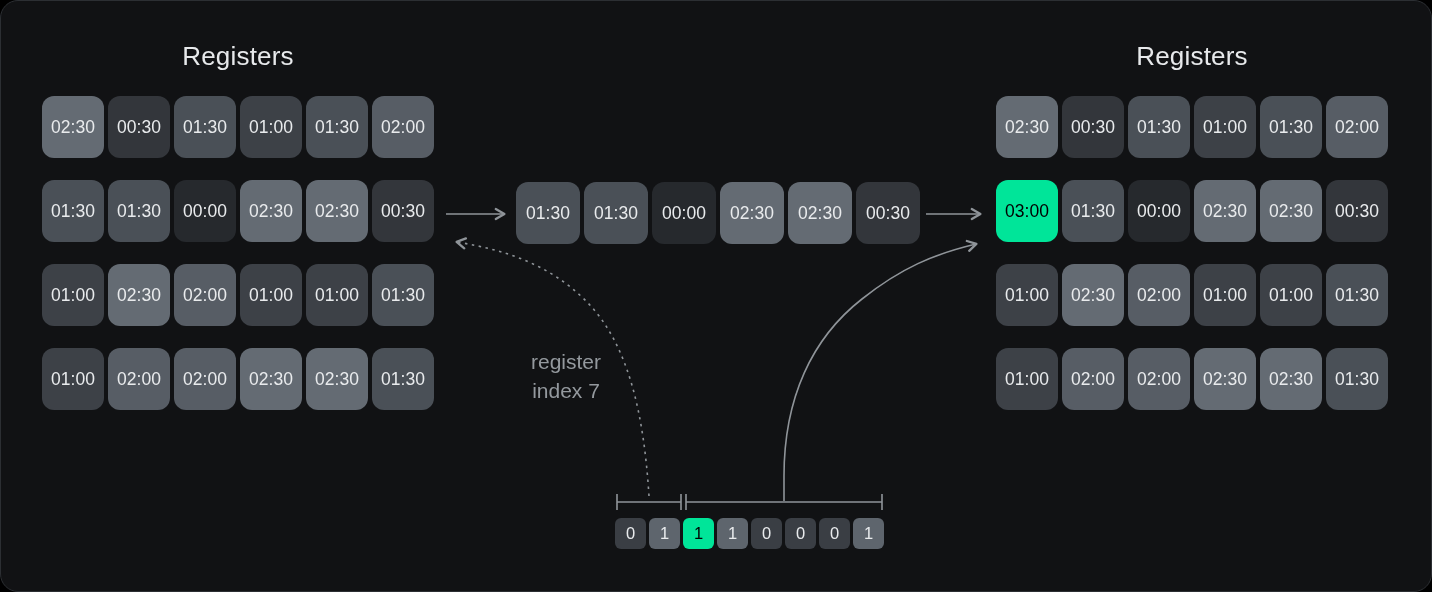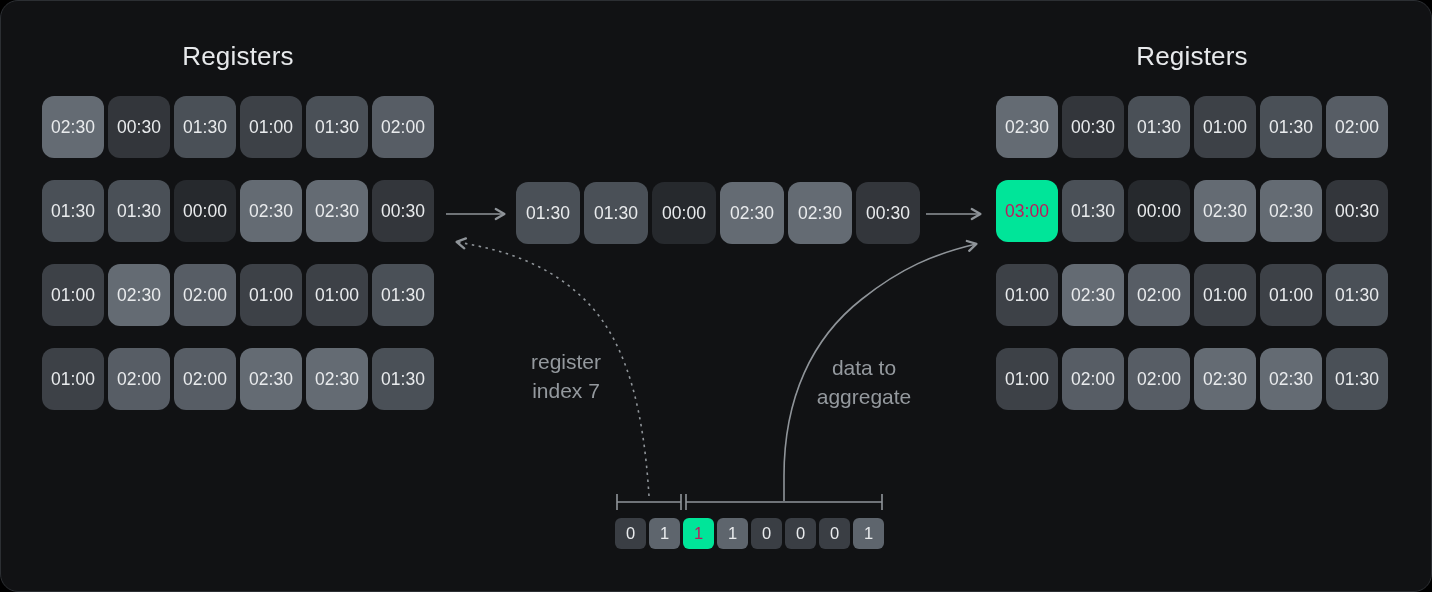--- a/index.html
+++ b/index.html
@@ -27,7 +27,7 @@
     border-radius:12px;display:flex;align-items:center;justify-content:center;
     font-size:17.5px;color:#e9ebed;
   }
-  .cell.hl,.bit.hl{color:#be185d;font-weight:500;}
+  .cell.hl,.bit.hl{color:#000000;font-weight:500;}
   .label{
     position:absolute;text-align:center;
     font-size:21px;line-height:29px;color:#94999e;

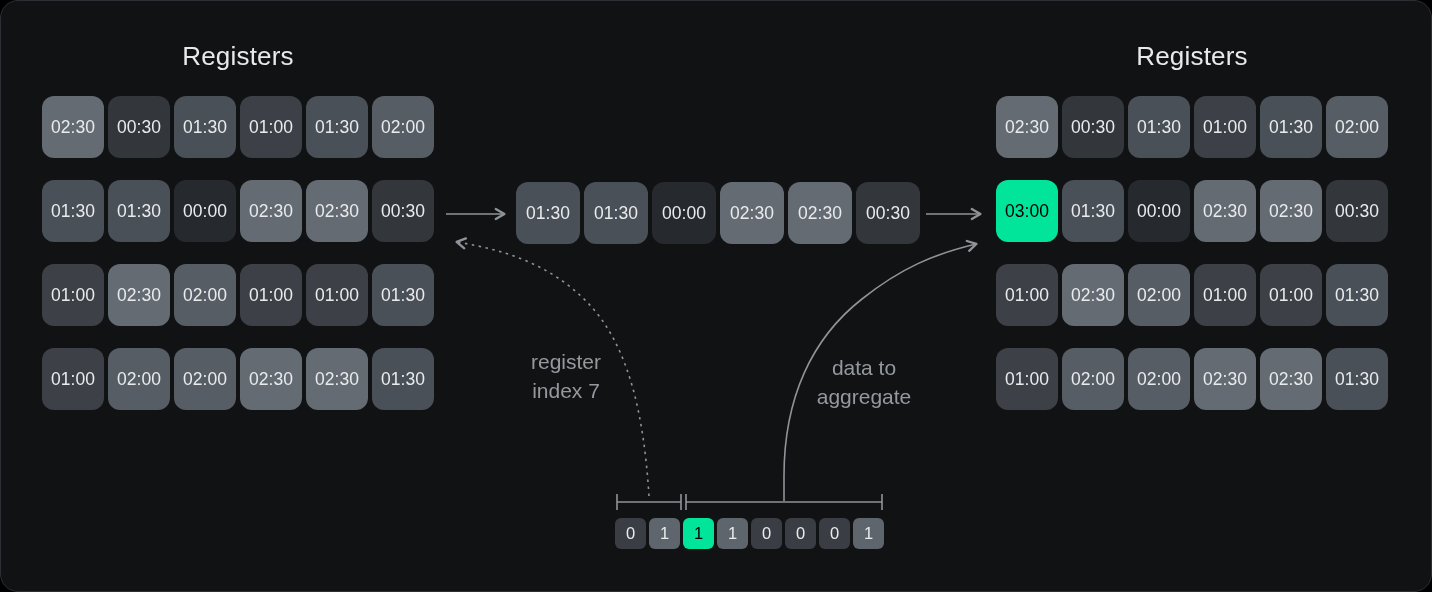--- a/index.html
+++ b/index.html
@@ -141,10 +141,6 @@
     <div>index 7</div>
   </div>
 
-  <div class="label" style="left:789px;top:353px;width:150px">
-    <div>data to</div>
-    <div>aggregate</div>
-  </div>
 
 
   <div class="bits" id="bit-row">

